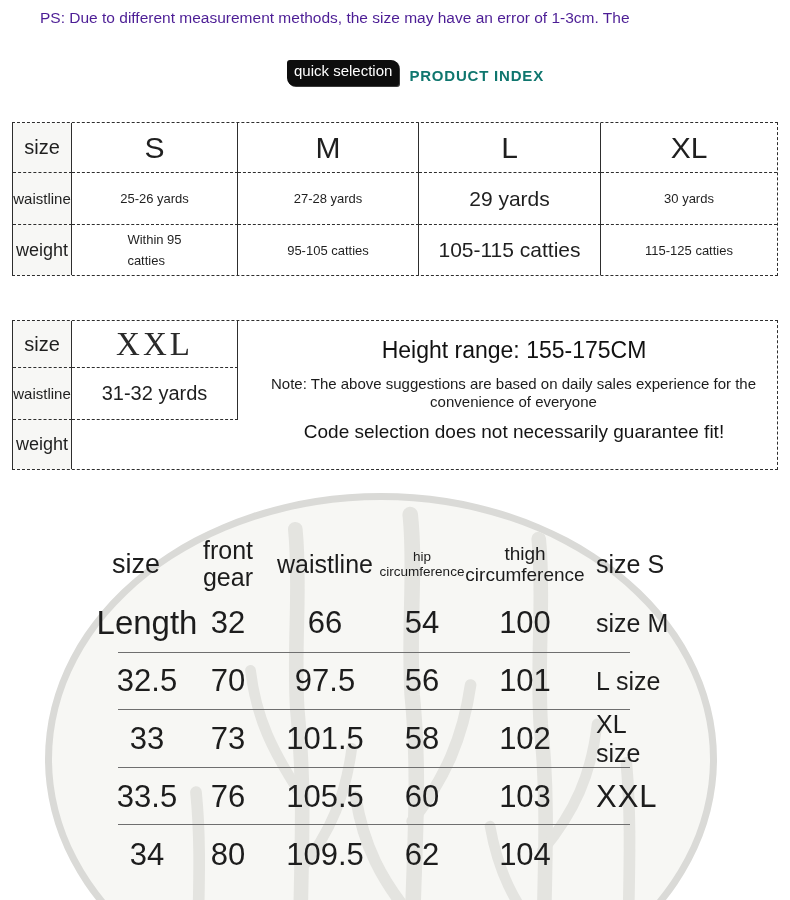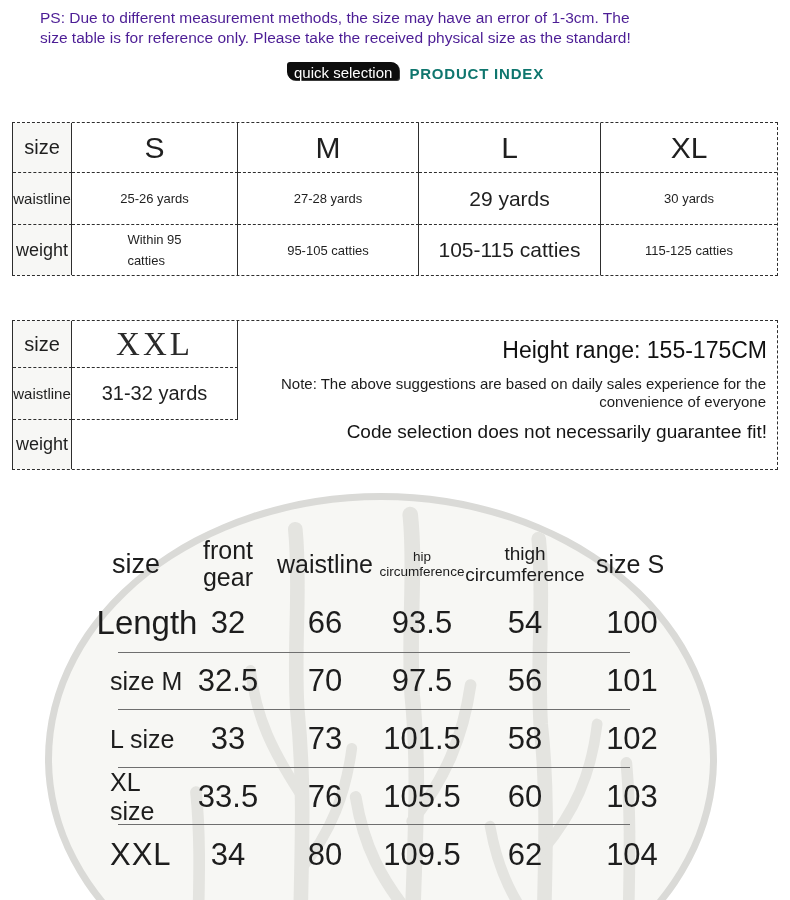--- a/index.html
+++ b/index.html
@@ -68,7 +68,6 @@
 
 <div class="ps-note">
   <div>PS: Due to different measurement methods, the size may have an error of 1-3cm. The</div>
-  <div>size table is for reference only. Please take the received physical size as the standard!</div>
 </div>
 
 <div class="index-bar">

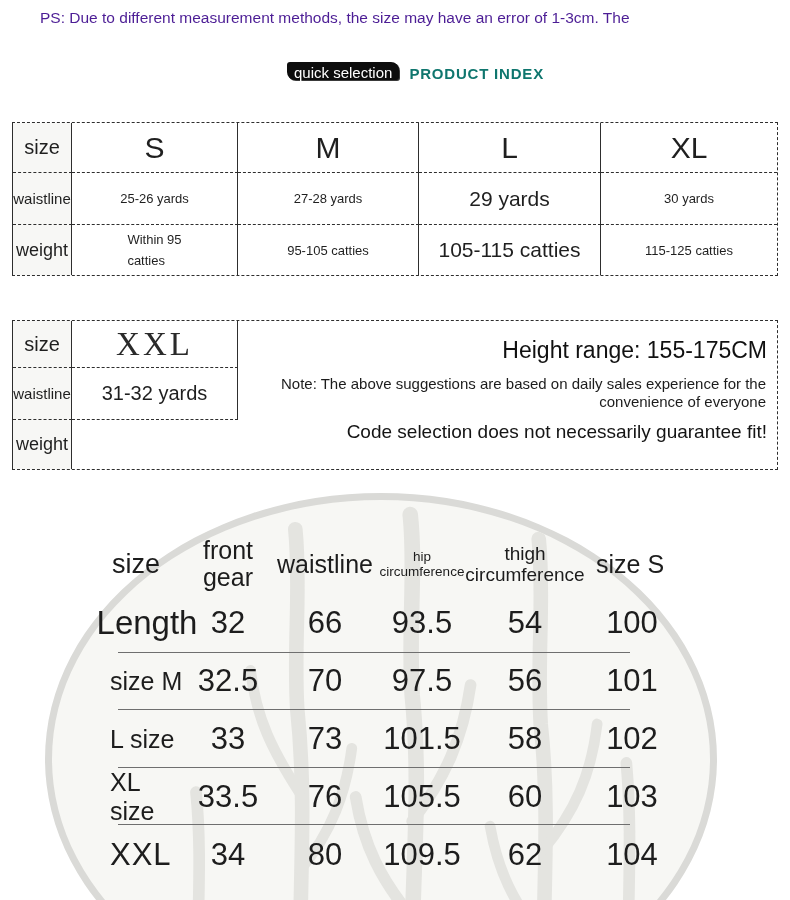--- a/index.html
+++ b/index.html
@@ -11,7 +11,7 @@
   .ps-note{position:absolute;left:40px;top:8px;font-size:15.5px;line-height:19.5px;color:#4c1d95;}
   
   .index-bar{position:absolute;left:287px;top:60px;display:flex;align-items:center;gap:10px;}
-  .badge{background:#0d0d0d;color:#ffffff;font-size:15px;height:18px;line-height:22px;
+  .badge{background:#0d0d0d;color:#ffffff;font-size:15px;height:26px;line-height:22px;
          padding:0 7px;border-radius:3px 8px 3px 8px;box-shadow:1px 1px 0 #3a3a3a;}
   .index-title{font-size:15px;font-weight:bold;letter-spacing:0.8px;color:#0f766e;padding-top:5px;}
   

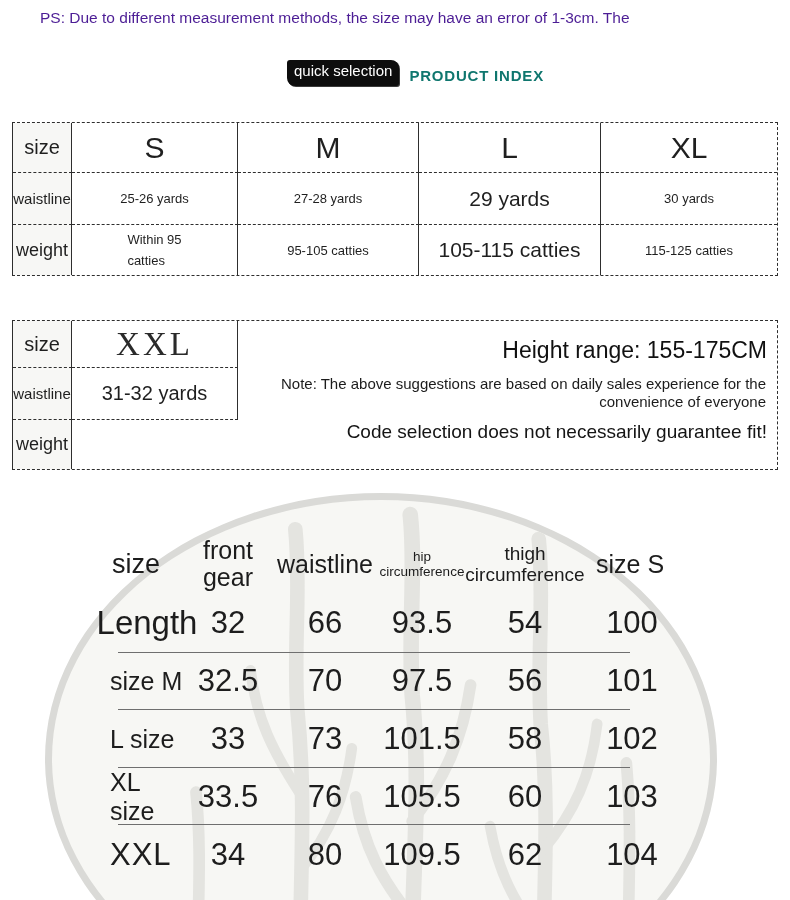--- a/index.html
+++ b/index.html
@@ -36,7 +36,7 @@
   .xxl-cell{font-family:"Liberation Serif", serif;font-size:33px;letter-spacing:3px;color:#2a2a2a;}
   .t2-val{font-size:20px;}
   .info-cell{grid-row:1 / span 3;grid-column:3;border-right:none;border-bottom:none;
-             display:block;padding:16px 10px 0 23px;text-align:right;}
+             display:block;padding:16px 10px 0 23px;text-align:center;}
   .info-heading{font-size:23px;color:#111111;margin:0 0 11px 0;}
   .info-note{font-size:15px;line-height:18px;color:#1c1c1c;width:505px;margin:0 0 10px 0;}
   .info-footer{font-size:19px;color:#141414;margin:0;}

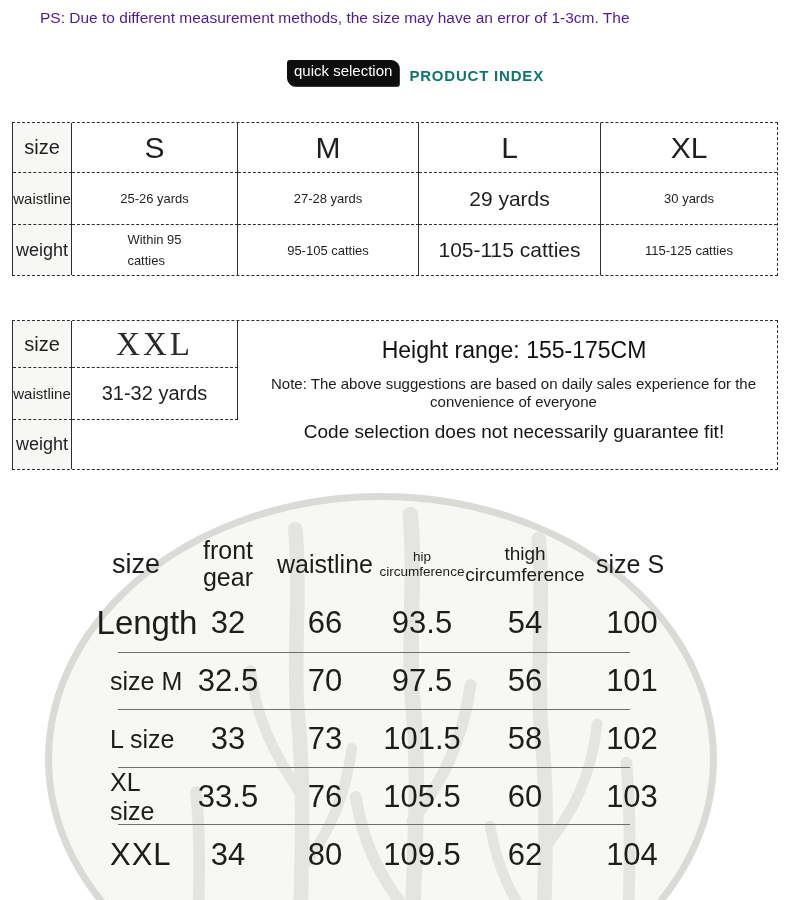--- a/index.html
+++ b/index.html
@@ -151,7 +151,6 @@
   <div class="mcell mh mh-length">Length</div>
   <div class="mcell mnum">32</div>
   <div class="mcell mnum">66</div>
-  <div class="mcell mnum">93.5</div>
   <div class="mcell mnum">54</div>
   <div class="mcell mnum">100</div>
 

